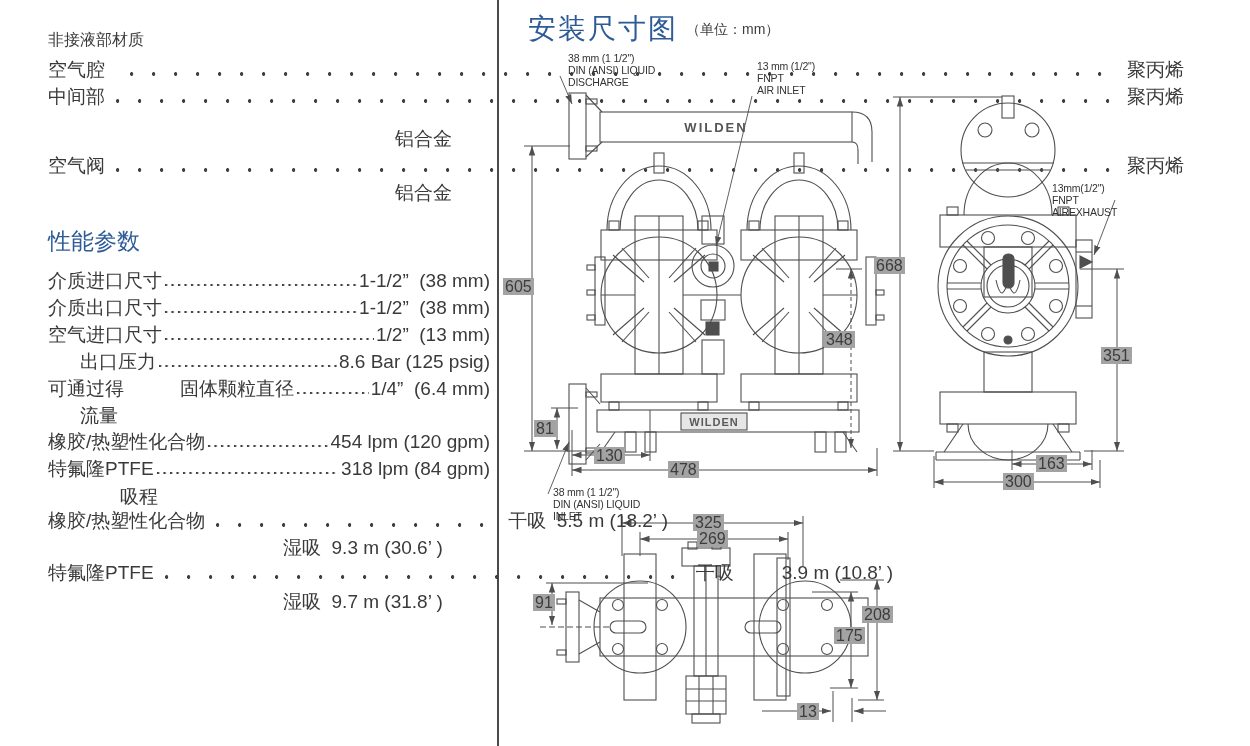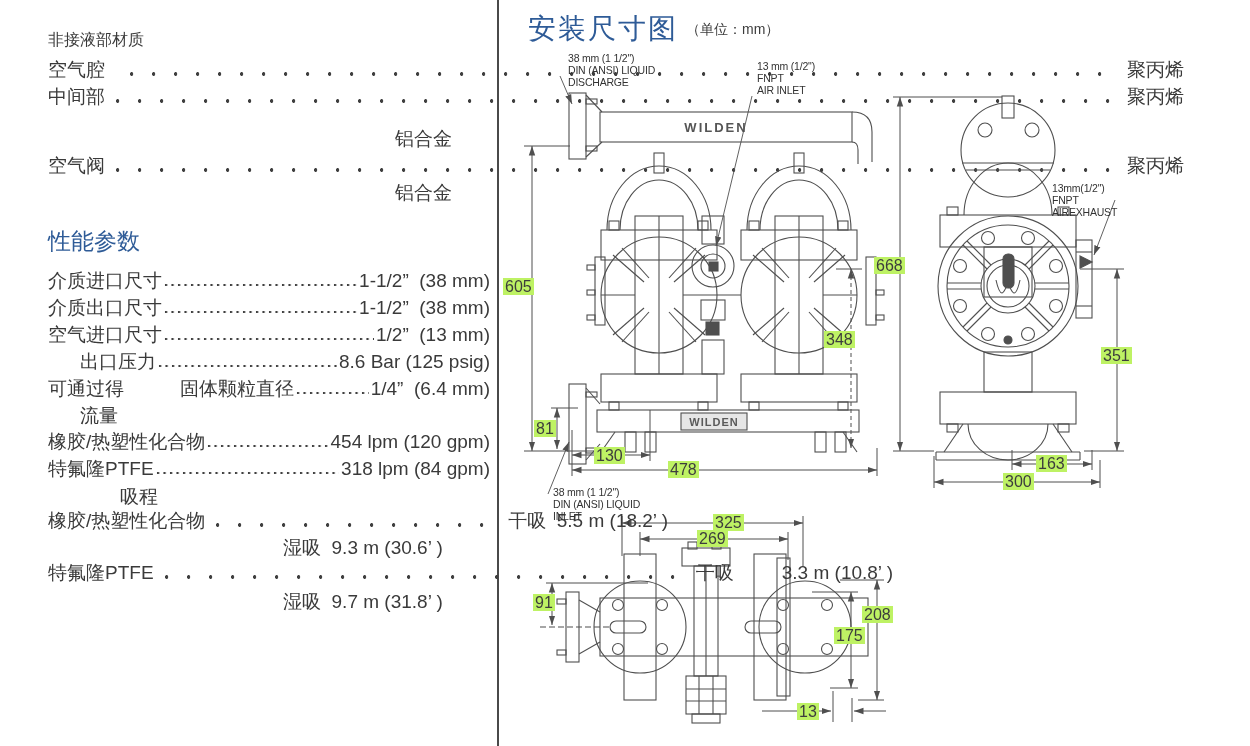--- a/index.html
+++ b/index.html
@@ -39,7 +39,7 @@
   svg.draw { position:absolute; left:0; top:0; z-index:2; }
   .dim {
     position:absolute; font-size:16px; line-height:17px; color:#3d3d3d;
-    background:#bef264; padding:0 2px; z-index:3; white-space:nowrap;
+    background:#a3a3a3; padding:0 2px; z-index:3; white-space:nowrap;
   }
   .plabel { position:absolute; font-size:10.5px; line-height:12px; color:#333;
     letter-spacing:-0.2px; white-space:nowrap; z-index:3; }

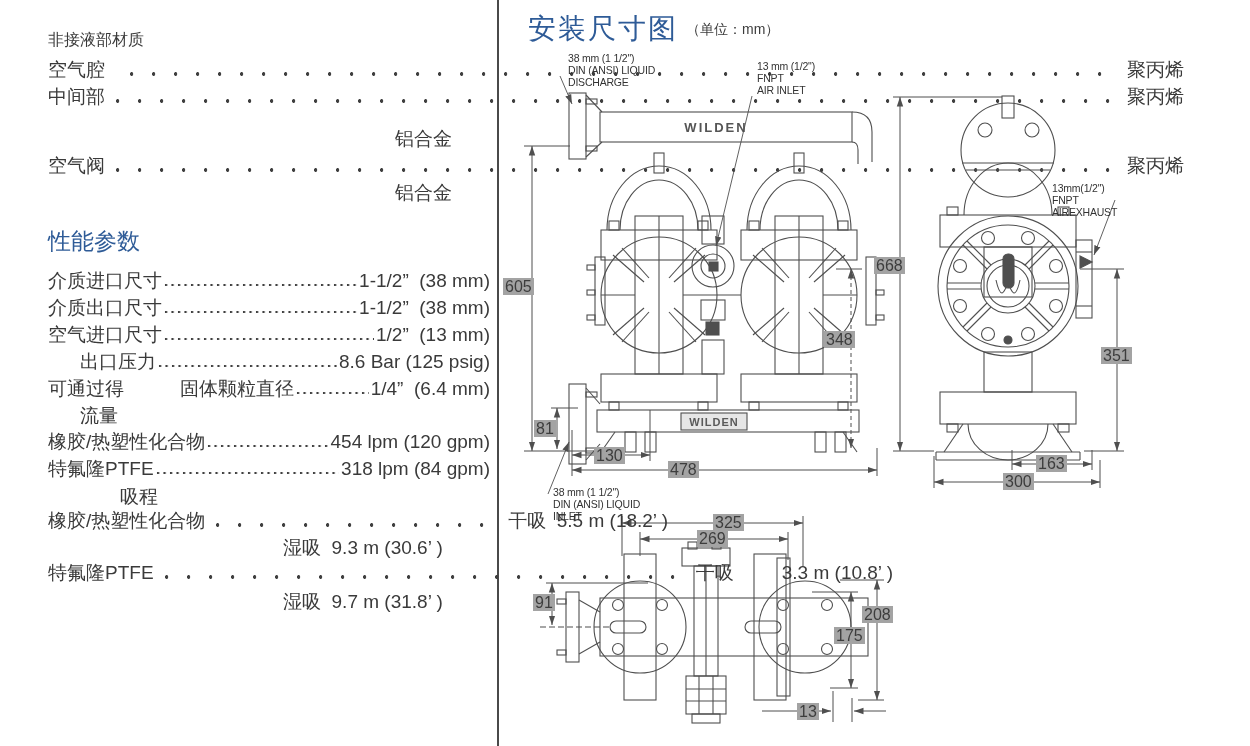--- a/index.html
+++ b/index.html
@@ -391,7 +391,7 @@
 <div class="dim" style="left:1101px; top:347px;">351</div>
 <div class="dim" style="left:1036px; top:455px;">163</div>
 <div class="dim" style="left:1003px; top:473px;">300</div>
-<div class="dim" style="left:693px; top:514px;margin-left:20px;">325</div>
+<div class="dim" style="left:693px; top:514px;">325</div>
 <div class="dim" style="left:697px; top:530px;">269</div>
 <div class="dim" style="left:533px; top:594px;">91</div>
 <div class="dim" style="left:862px; top:606px;">208</div>

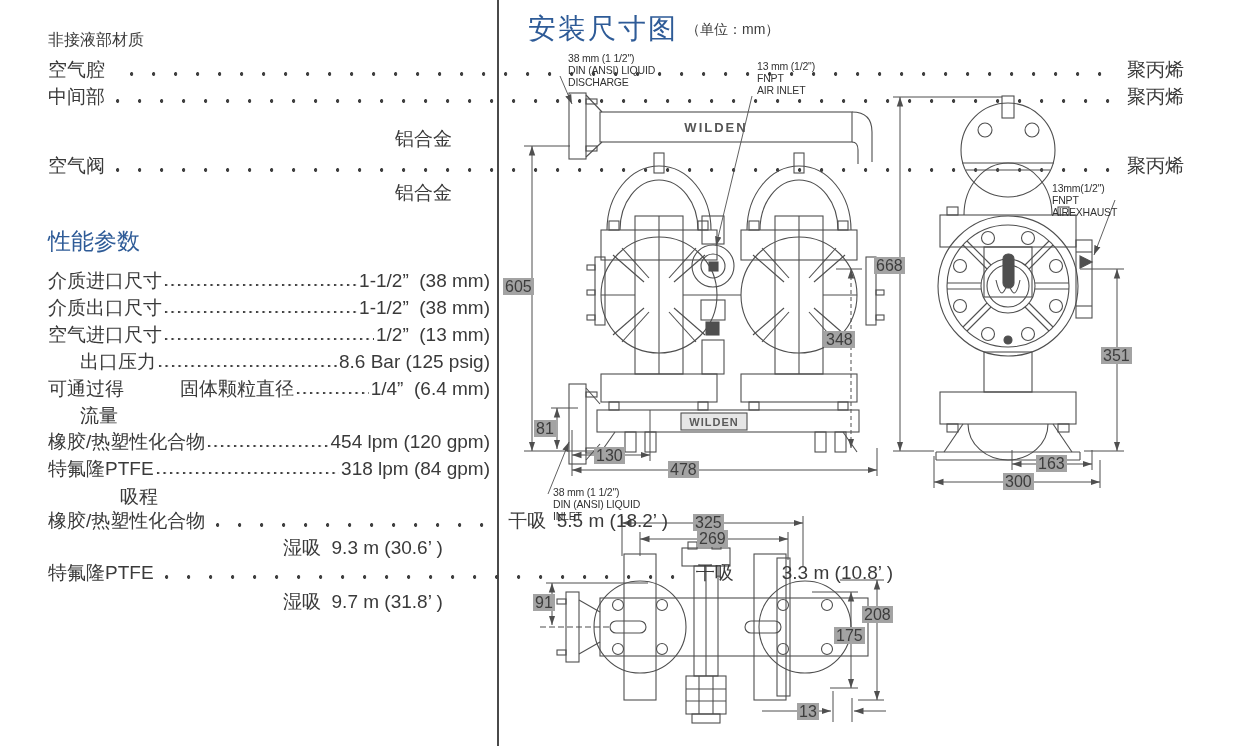--- a/index.html
+++ b/index.html
@@ -120,7 +120,7 @@
   <span class="leader"></span>
   <span class="val">干吸</span>
   <span class="sp48"></span>
-  <span class="val">3.3 m (10.8’ )</span>
+  <span class="val">3.9 m (10.8’ )</span>
 </div>
 <div class="plain" style="left:283px; top:589px;">湿吸  9.7 m (31.8’ )</div>
 

